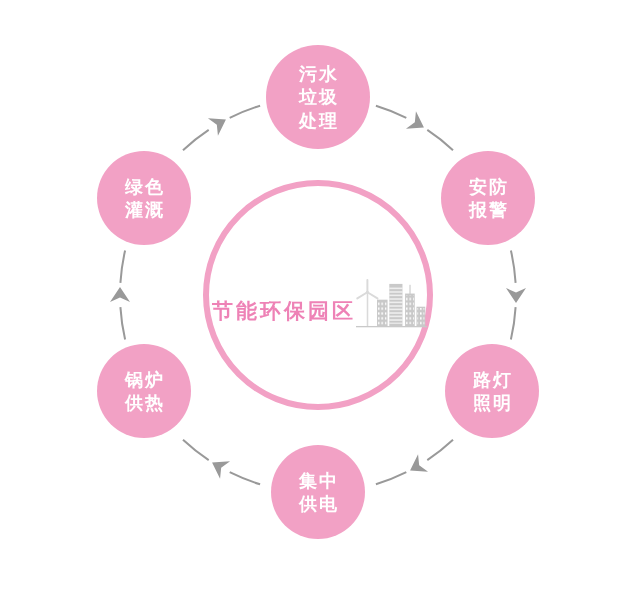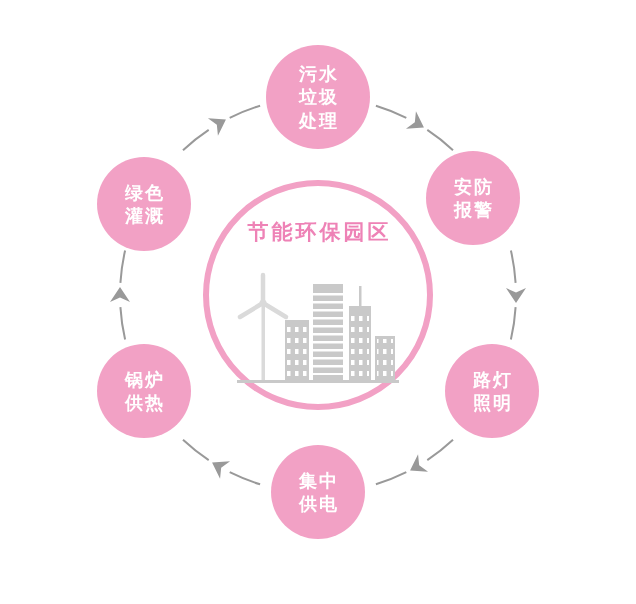--- a/index.html
+++ b/index.html
@@ -33,7 +33,7 @@
   .pos-br     { left: 445px; top: 344px; text-align: center; }
   .pos-bottom { left: 271px; top: 445px; }
   .pos-bl     { left: 97px;  top: 344px; }
-  .pos-tl     { left: 97px;  top: 157px; text-align: center; }
+  .pos-tl     { left: 97px;  top: 151px; text-align: center; }
 
   .center-circle {
     position: absolute; left: 203px; top: 180px;

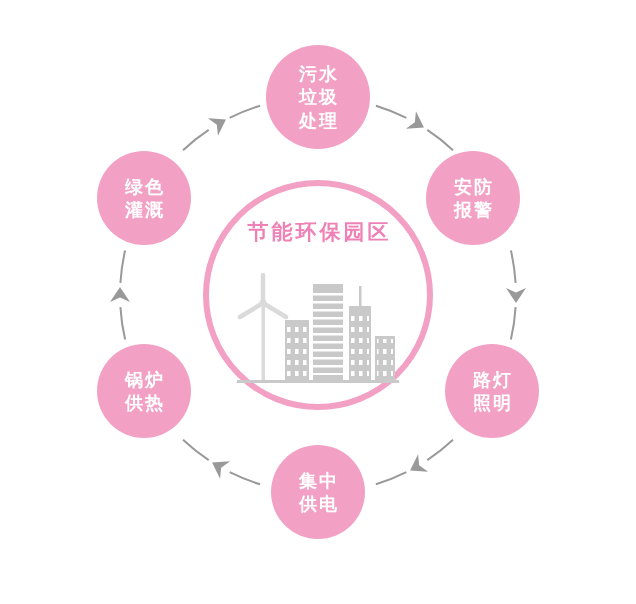--- a/index.html
+++ b/index.html
@@ -29,7 +29,7 @@
   .node-sm { width: 94px; height: 94px; }
   .node-lg { width: 104px; height: 104px; }
   .pos-top    { left: 266px; top: 45px;  }
-  .pos-tr     { left: 426px; top: 151px; }
+  .pos-tr     { left: 441px; top: 151px; }
   .pos-br     { left: 445px; top: 344px; text-align: center; }
   .pos-bottom { left: 271px; top: 445px; }
   .pos-bl     { left: 97px;  top: 344px; }

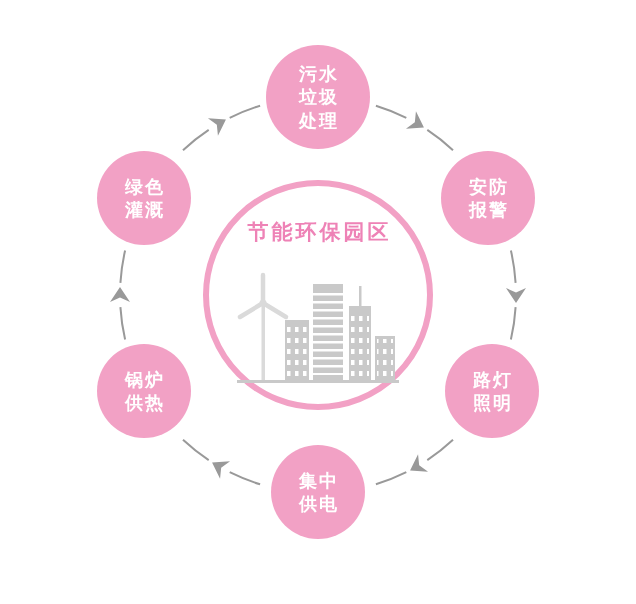--- a/index.html
+++ b/index.html
@@ -41,7 +41,7 @@
     border-radius: 50%;
     background: #ffffff;
     border: 6px solid var(--pink-border, #F2A1C5);
-    display: flex; flex-direction: column; align-items: center;
+    display: flex; flex-direction: row; align-items: center;
   }
   .center-title {
     margin-top: 32px;

